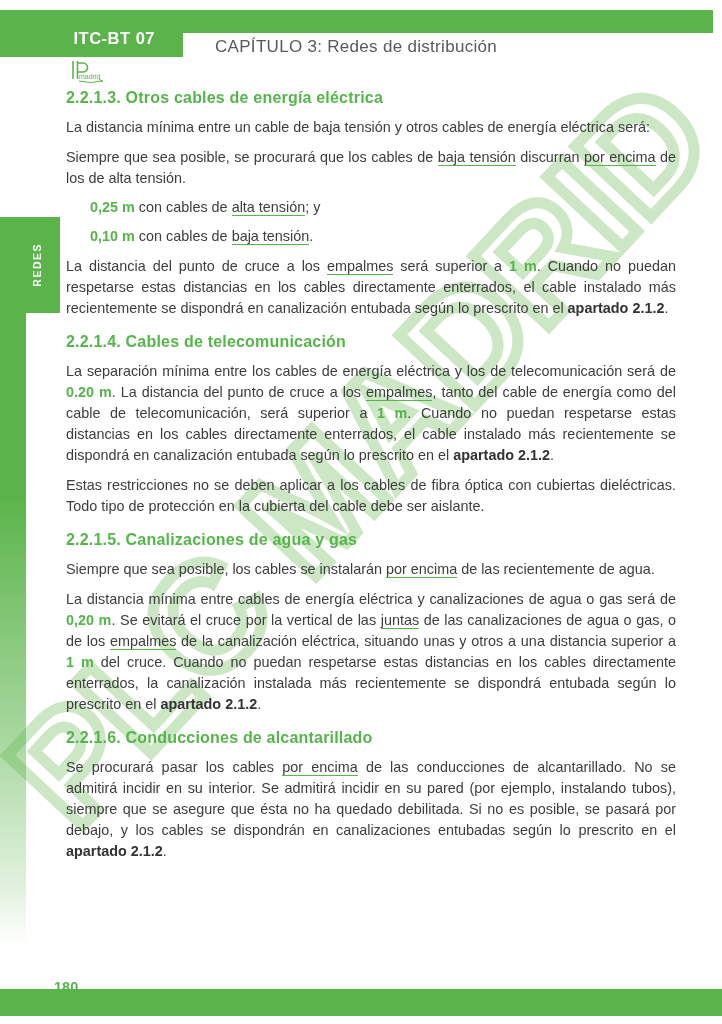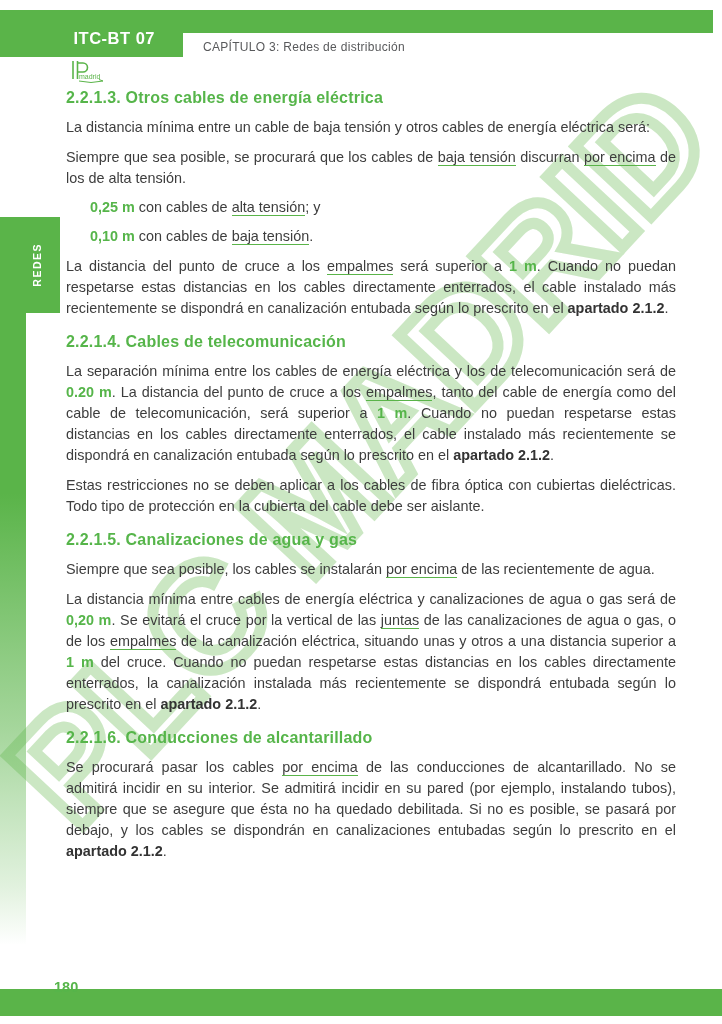--- a/index.html
+++ b/index.html
@@ -22,7 +22,7 @@
     position:absolute;left:190px;top:33px;width:523px;height:27px;background:#ffffff;z-index:2;
     display:flex;align-items:center;padding-left:13px;box-sizing:border-box;
   }
-  .chapter-box span{color:#58595b;font-size:12px;letter-spacing:.3px;}
+  .chapter-box span{color:#58595b;font-size:17px;letter-spacing:.3px;margin-left:12px;}
   
   .logo{position:absolute;left:64px;top:58px;width:56px;height:30px;z-index:2;}
   

